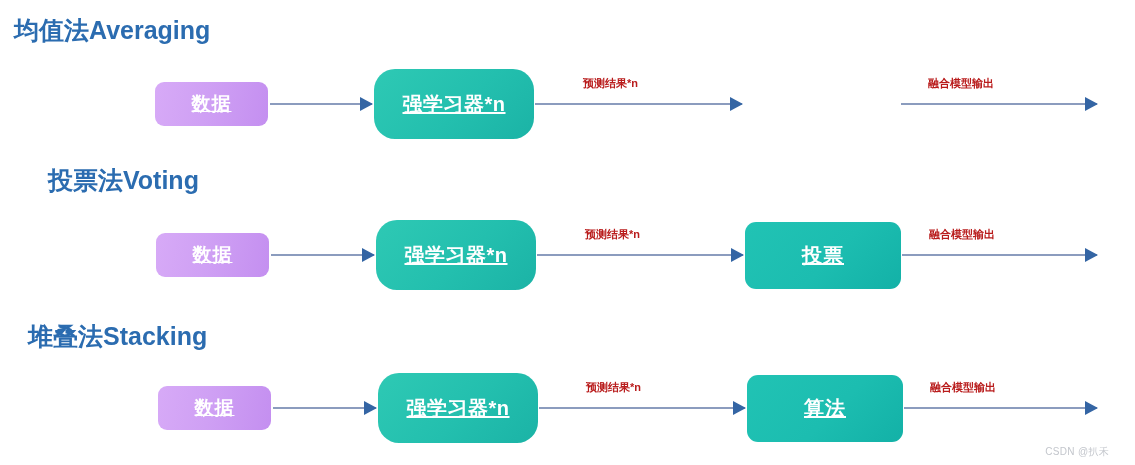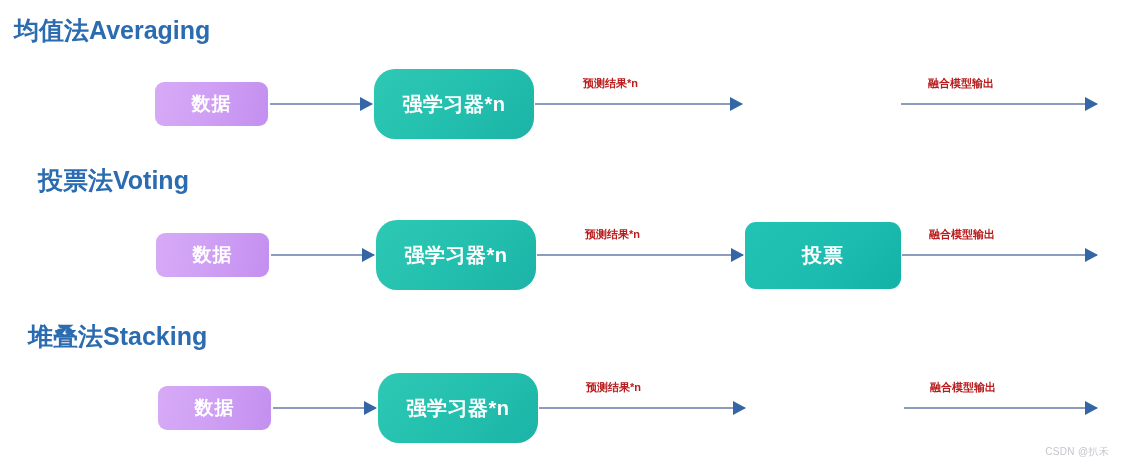--- a/index.html
+++ b/index.html
@@ -28,6 +28,7 @@
     font-weight:bold;
     white-space:nowrap;
     box-sizing:border-box;
+    text-decoration:underline;
   }
   .node-data{
     background:linear-gradient(100deg,#d7aaf7 0%,#cfa0f4 45%,#c48ff0 100%);

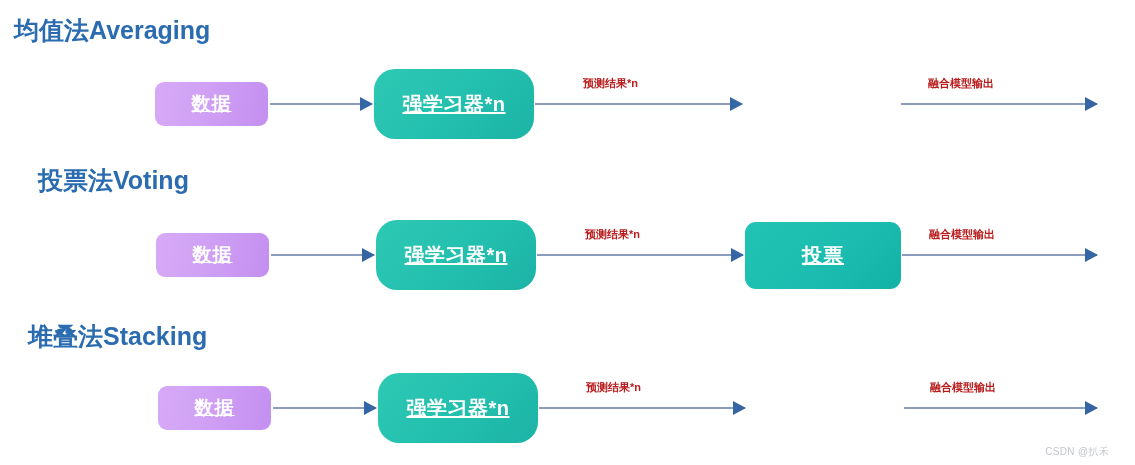--- a/index.html
+++ b/index.html
@@ -115,7 +115,7 @@
 
   <div class="row" style="top:155px;height:155px;">
 
-    <div class="row-title" style="left:38px;top:13px;text-align:right;">投票法Voting</div>
+    <div class="row-title" style="left:48px;top:13px;text-align:right;">投票法Voting</div>
 
     <div class="node node-data" style="left:156px;top:78px;width:113px;height:44px;">数据</div>
 

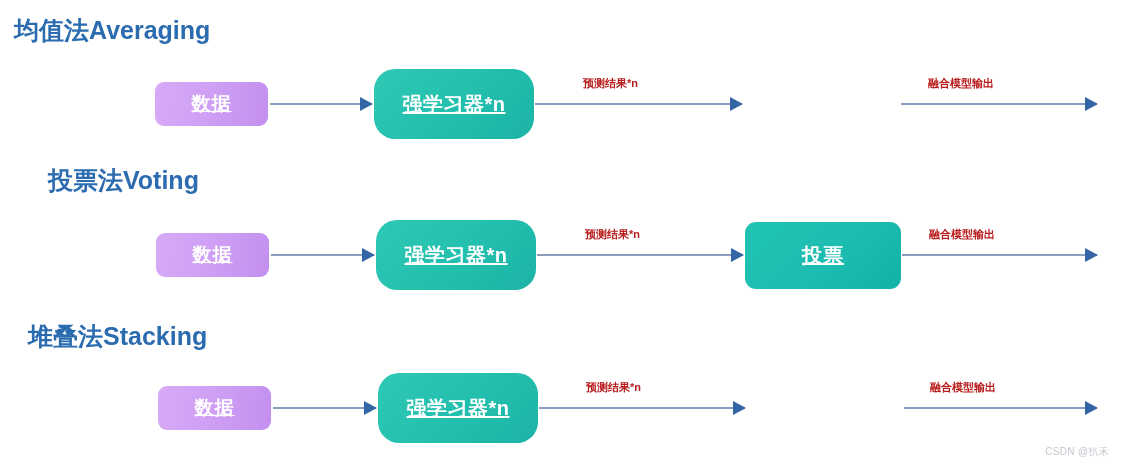--- a/index.html
+++ b/index.html
@@ -163,6 +163,7 @@
       <div class="head"></div>
     </div>
 
+    <div class="node node-combine" style="left:747px;top:65px;width:156px;height:67px;">算法</div>
 
     <div class="arrow-label" style="left:930px;top:72px;">融合模型输出</div>
 

